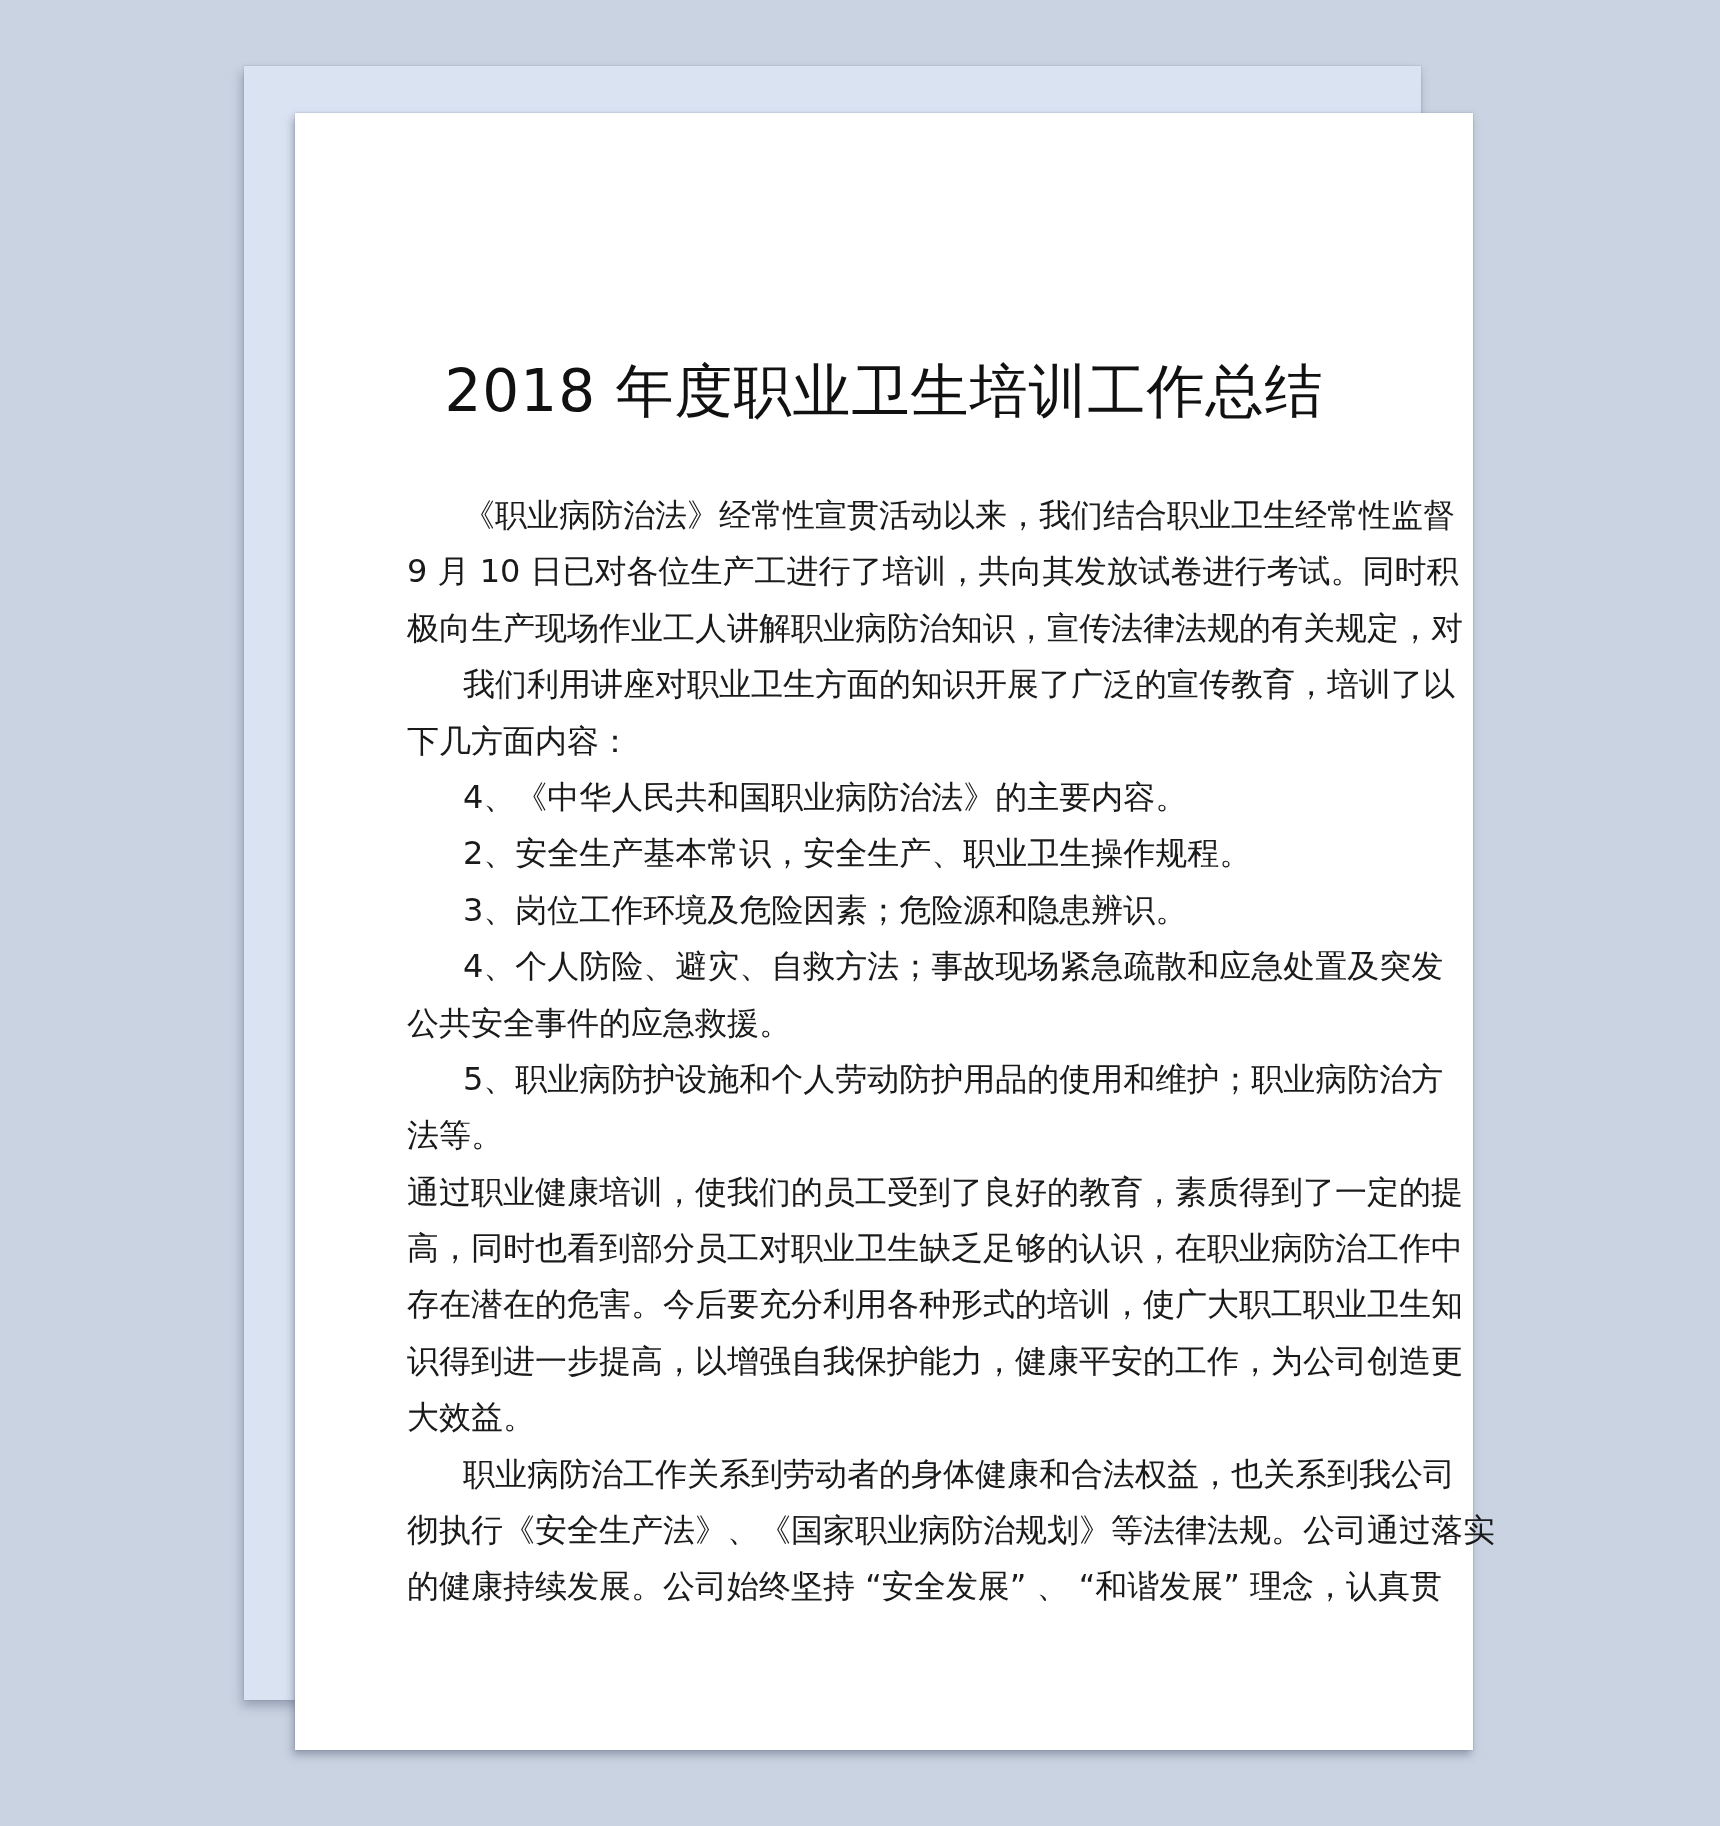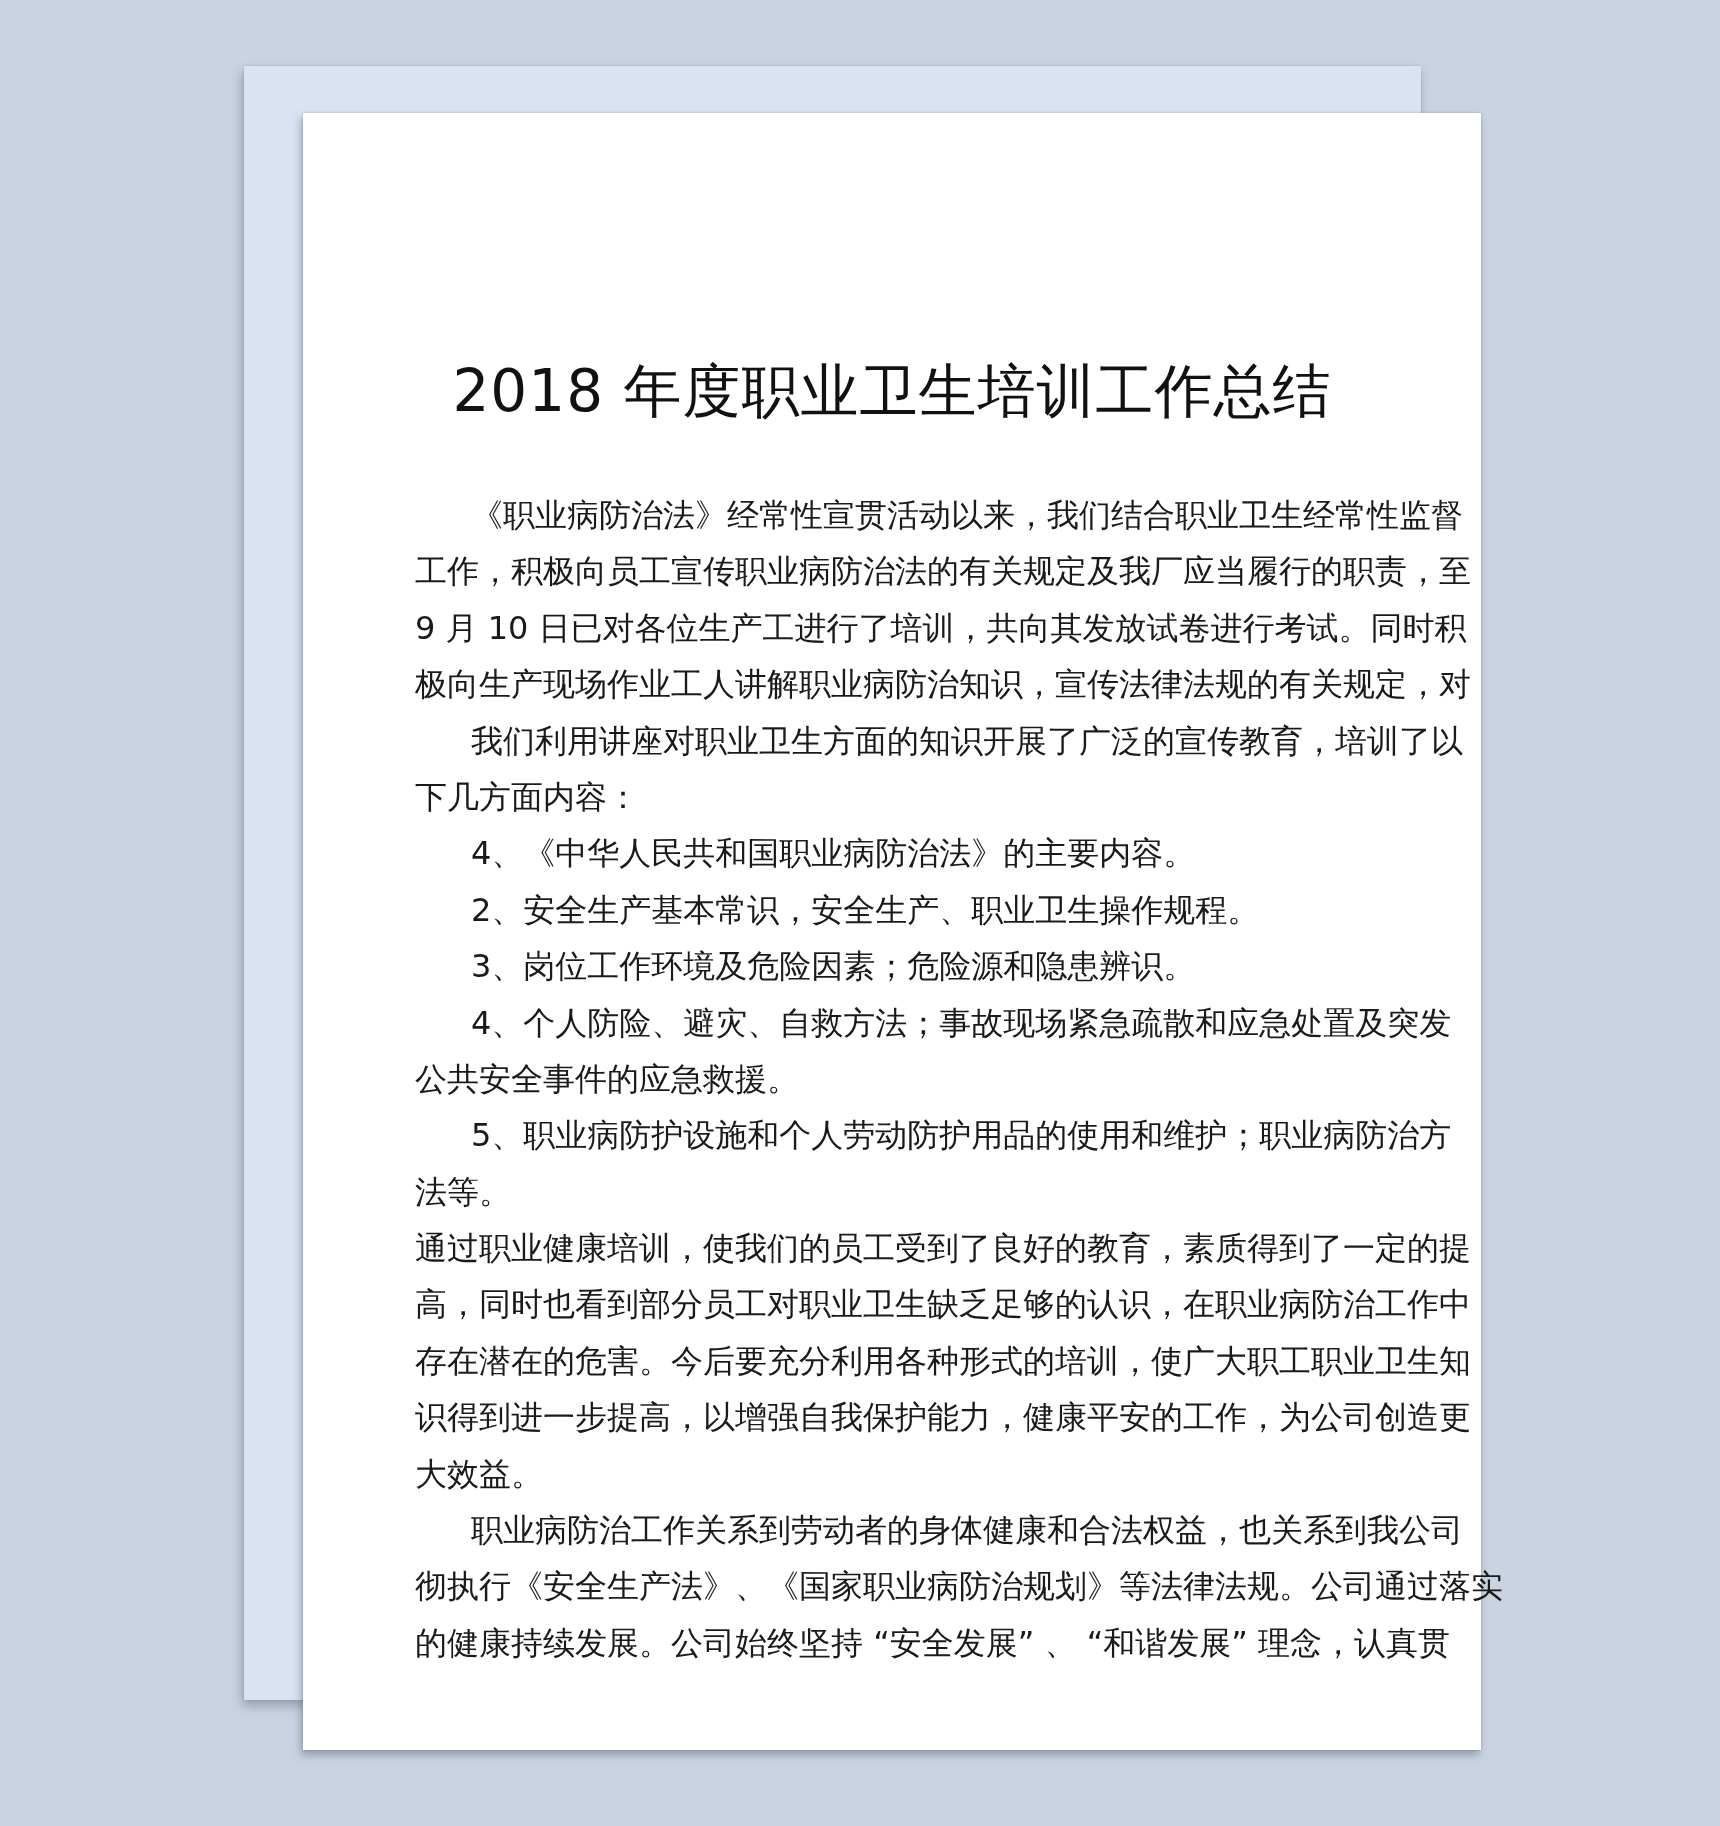--- a/index.html
+++ b/index.html
@@ -31,7 +31,6 @@
       height: 1637px;
       background: #ffffff;
       box-shadow: -2px 5px 8px rgba(90, 100, 125, 0.5), 0 0 2px rgba(120,130,150,0.45);
-      margin-left: 8px;
     }
     .title {
       position: absolute;

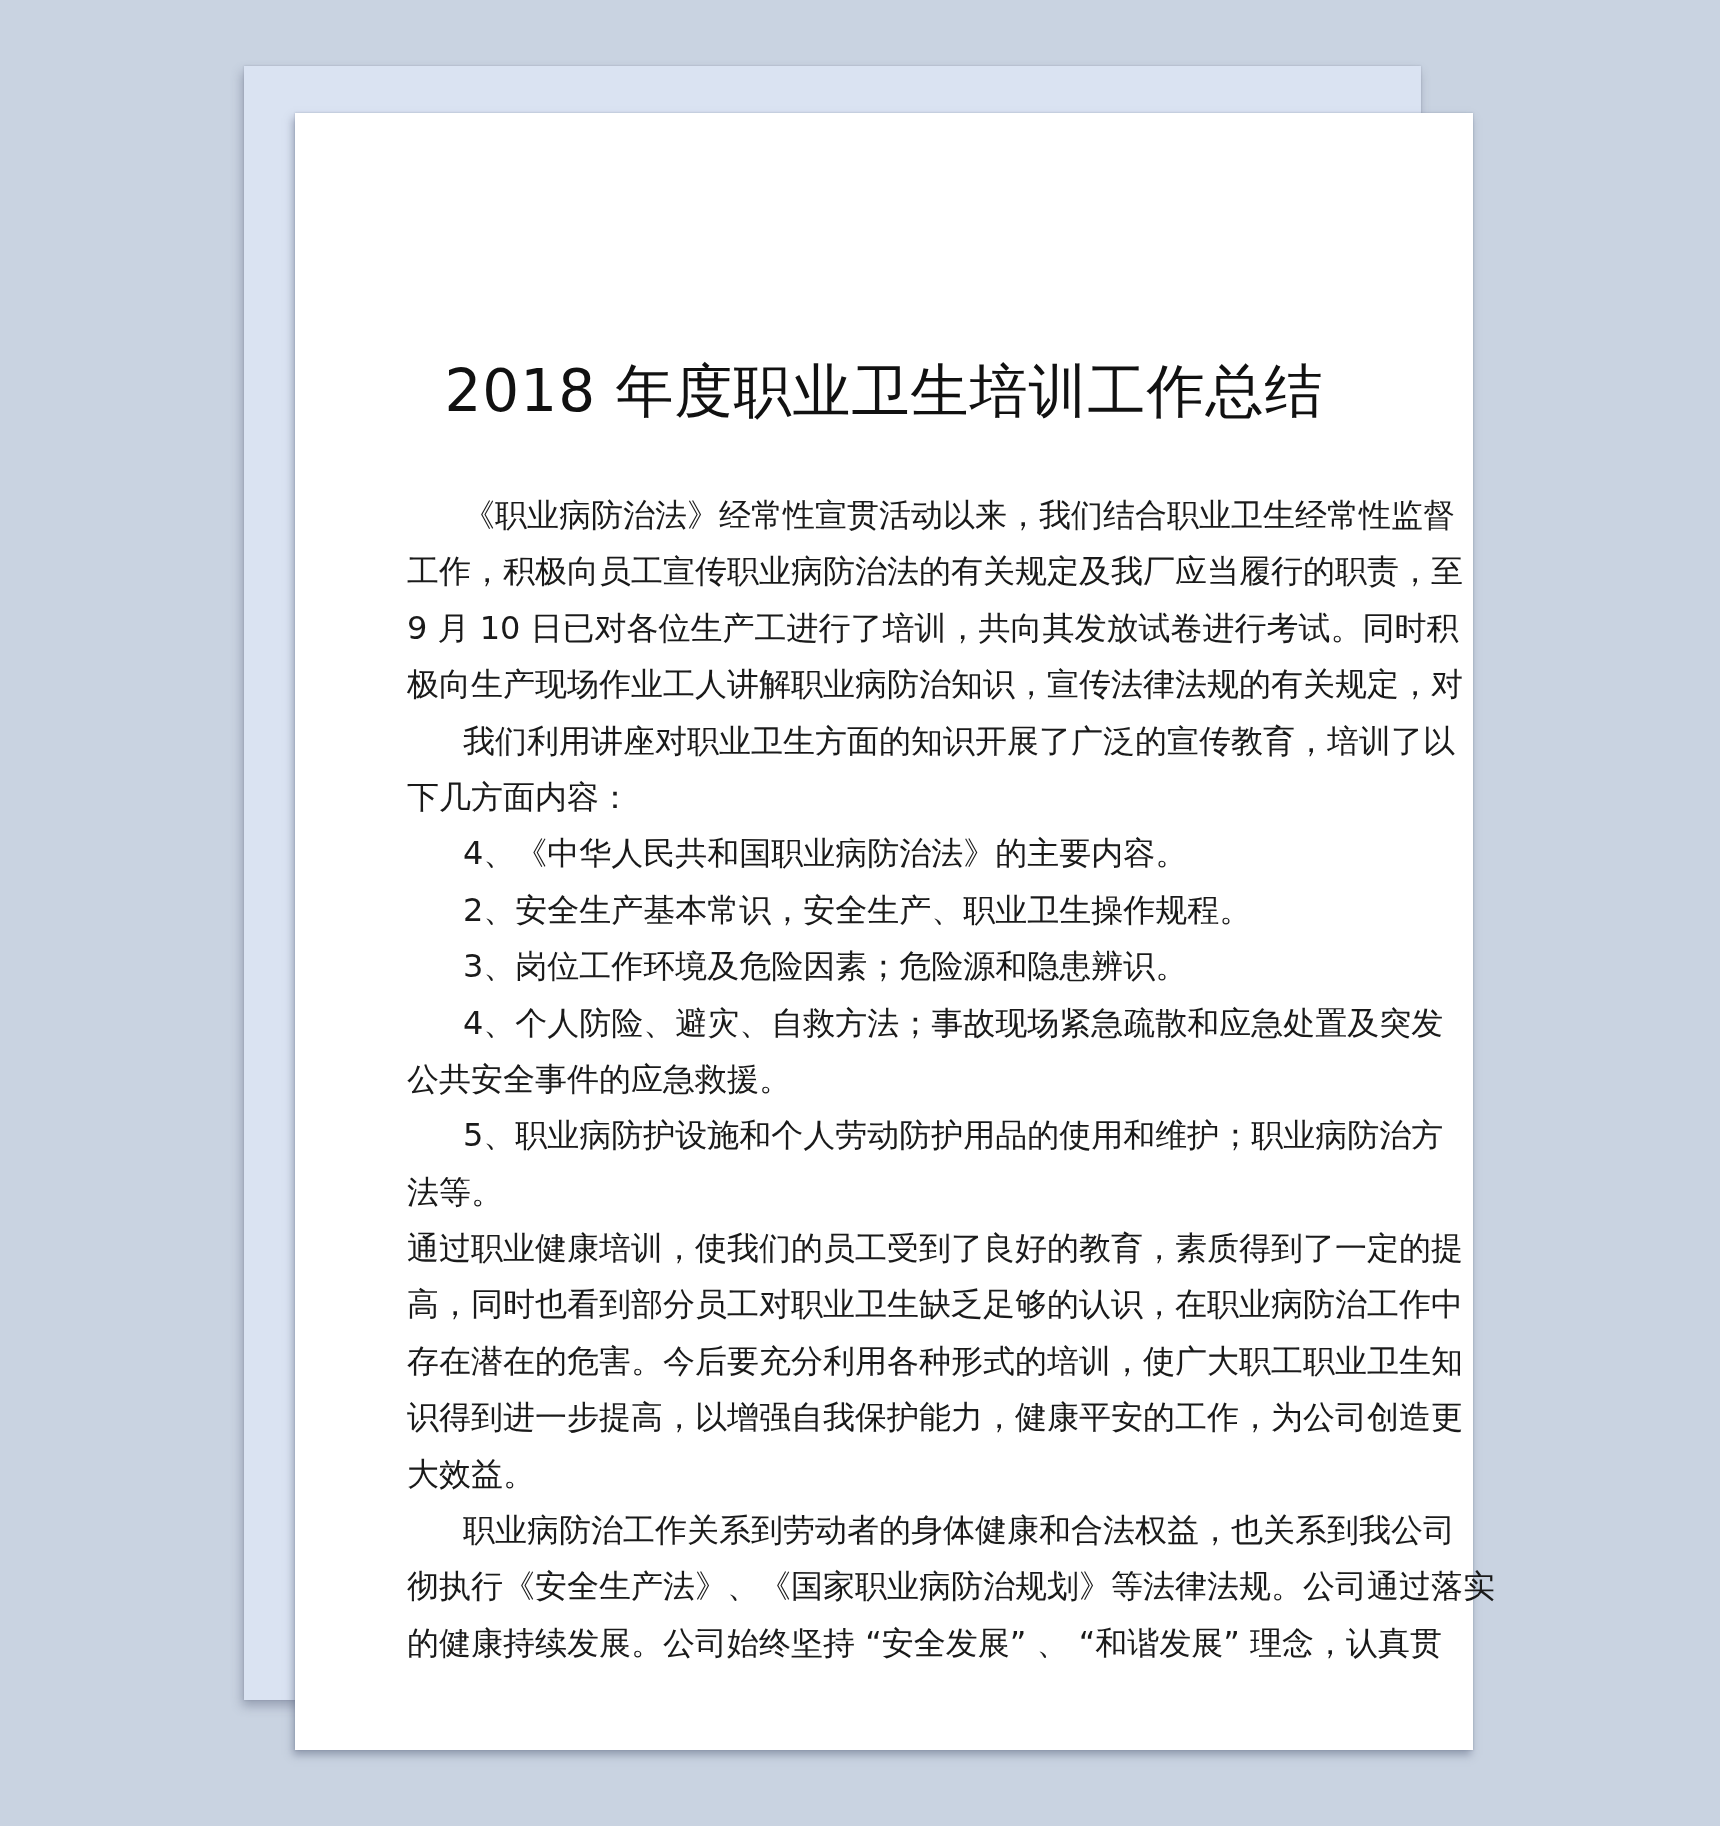--- a/index.html
+++ b/index.html
@@ -80,7 +80,6 @@
 
     <div>
       <span class="line indent">《职业病防治法》经常性宣贯活动以来，我们结合职业卫生经常性监督</span>
-      <span class="line">工作，积极向员工宣传职业病防治法的有关规定及我厂应当履行的职责，至</span>
       <span class="line">9 月 10 日已对各位生产工进行了培训，共向其发放试卷进行考试。同时积</span>
       <span class="line">极向生产现场作业工人讲解职业病防治知识，宣传法律法规的有关规定，对</span>
     </div>

